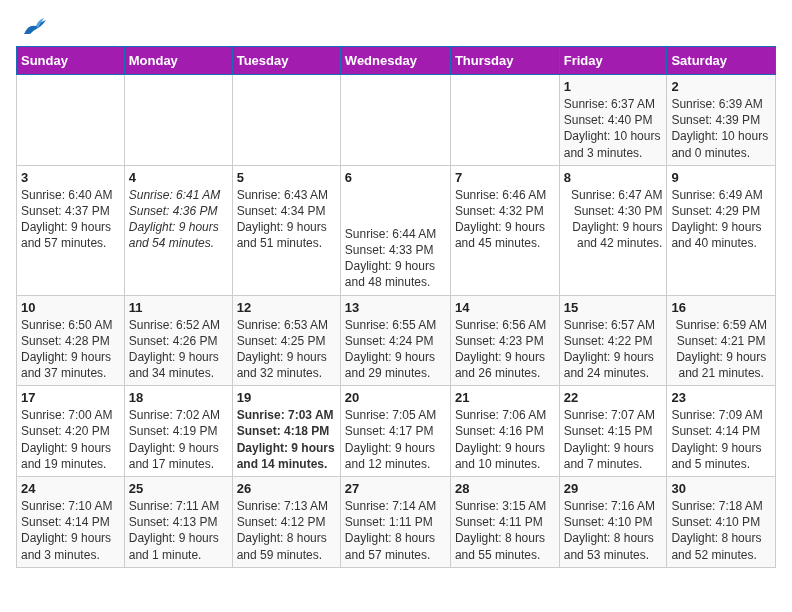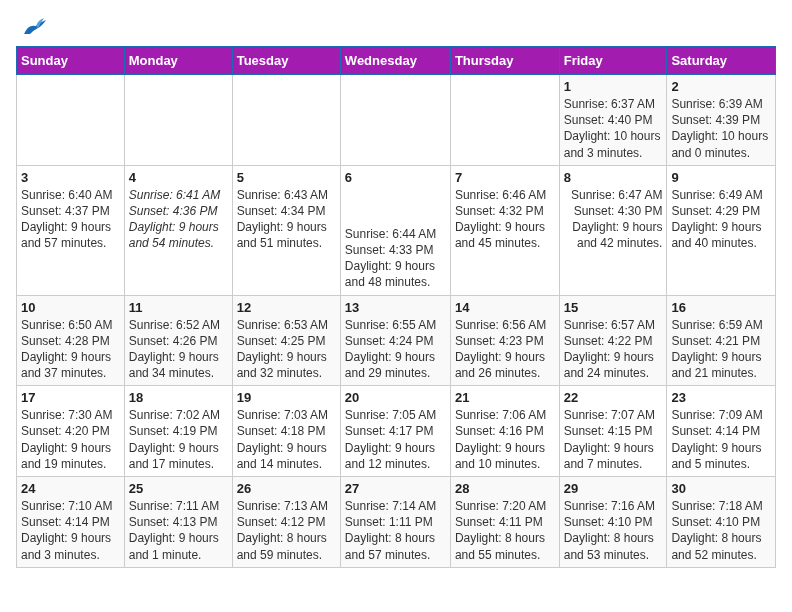--- a/index.html
+++ b/index.html
@@ -214,7 +214,7 @@
         </td>
         <td>
           <span class="day-number">16</span>
-          <div class="day-info" style="white-space: pre-line;">Sunrise: 6:59 AM
+          <div class="day-info" style="white-space: pre-line; text-align: center;">Sunrise: 6:59 AM
 Sunset: 4:21 PM
 Daylight: 9 hours and 21 minutes.</div>
         </td>

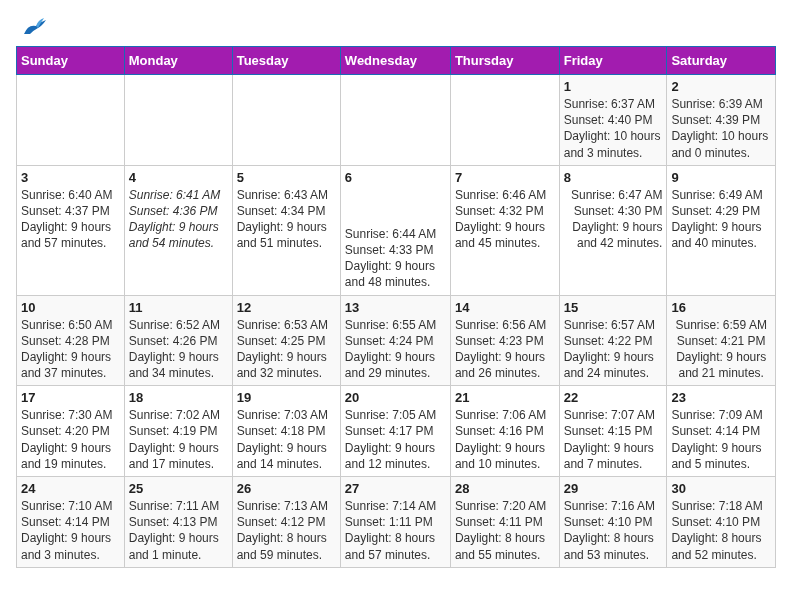--- a/index.html
+++ b/index.html
@@ -222,7 +222,7 @@
       <tr>
         <td>
           <span class="day-number">17</span>
-          <div class="day-info" style="white-space: pre-line;">Sunrise: 7:30 AM
+          <div class="day-info" style="white-space: pre-line;">Sunrise: 7:00 AM
 Sunset: 4:20 PM
 Daylight: 9 hours and 19 minutes.</div>
         </td>

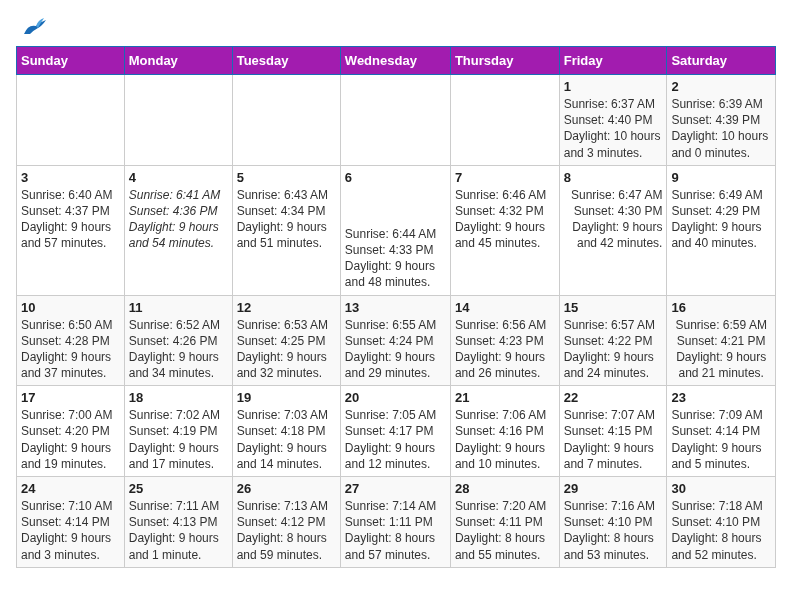--- a/index.html
+++ b/index.html
@@ -234,7 +234,7 @@
         </td>
         <td>
           <span class="day-number">19</span>
-          <div class="day-info" style="white-space: pre-line;">Sunrise: 7:03 AM
+          <div class="day-info" style="white-space: pre-line; font-weight: bold;">Sunrise: 7:03 AM
 Sunset: 4:18 PM
 Daylight: 9 hours and 14 minutes.</div>
         </td>

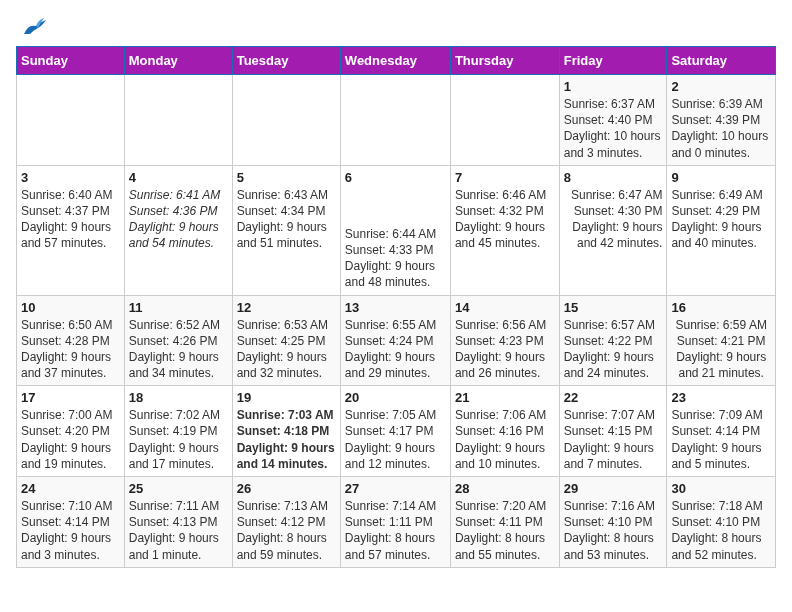--- a/index.html
+++ b/index.html
@@ -290,7 +290,7 @@
         </td>
         <td>
           <span class="day-number">28</span>
-          <div class="day-info" style="white-space: pre-line;">Sunrise: 7:20 AM
+          <div class="day-info" style="white-space: pre-line;">Sunrise: 3:15 AM
 Sunset: 4:11 PM
 Daylight: 8 hours and 55 minutes.</div>
         </td>

